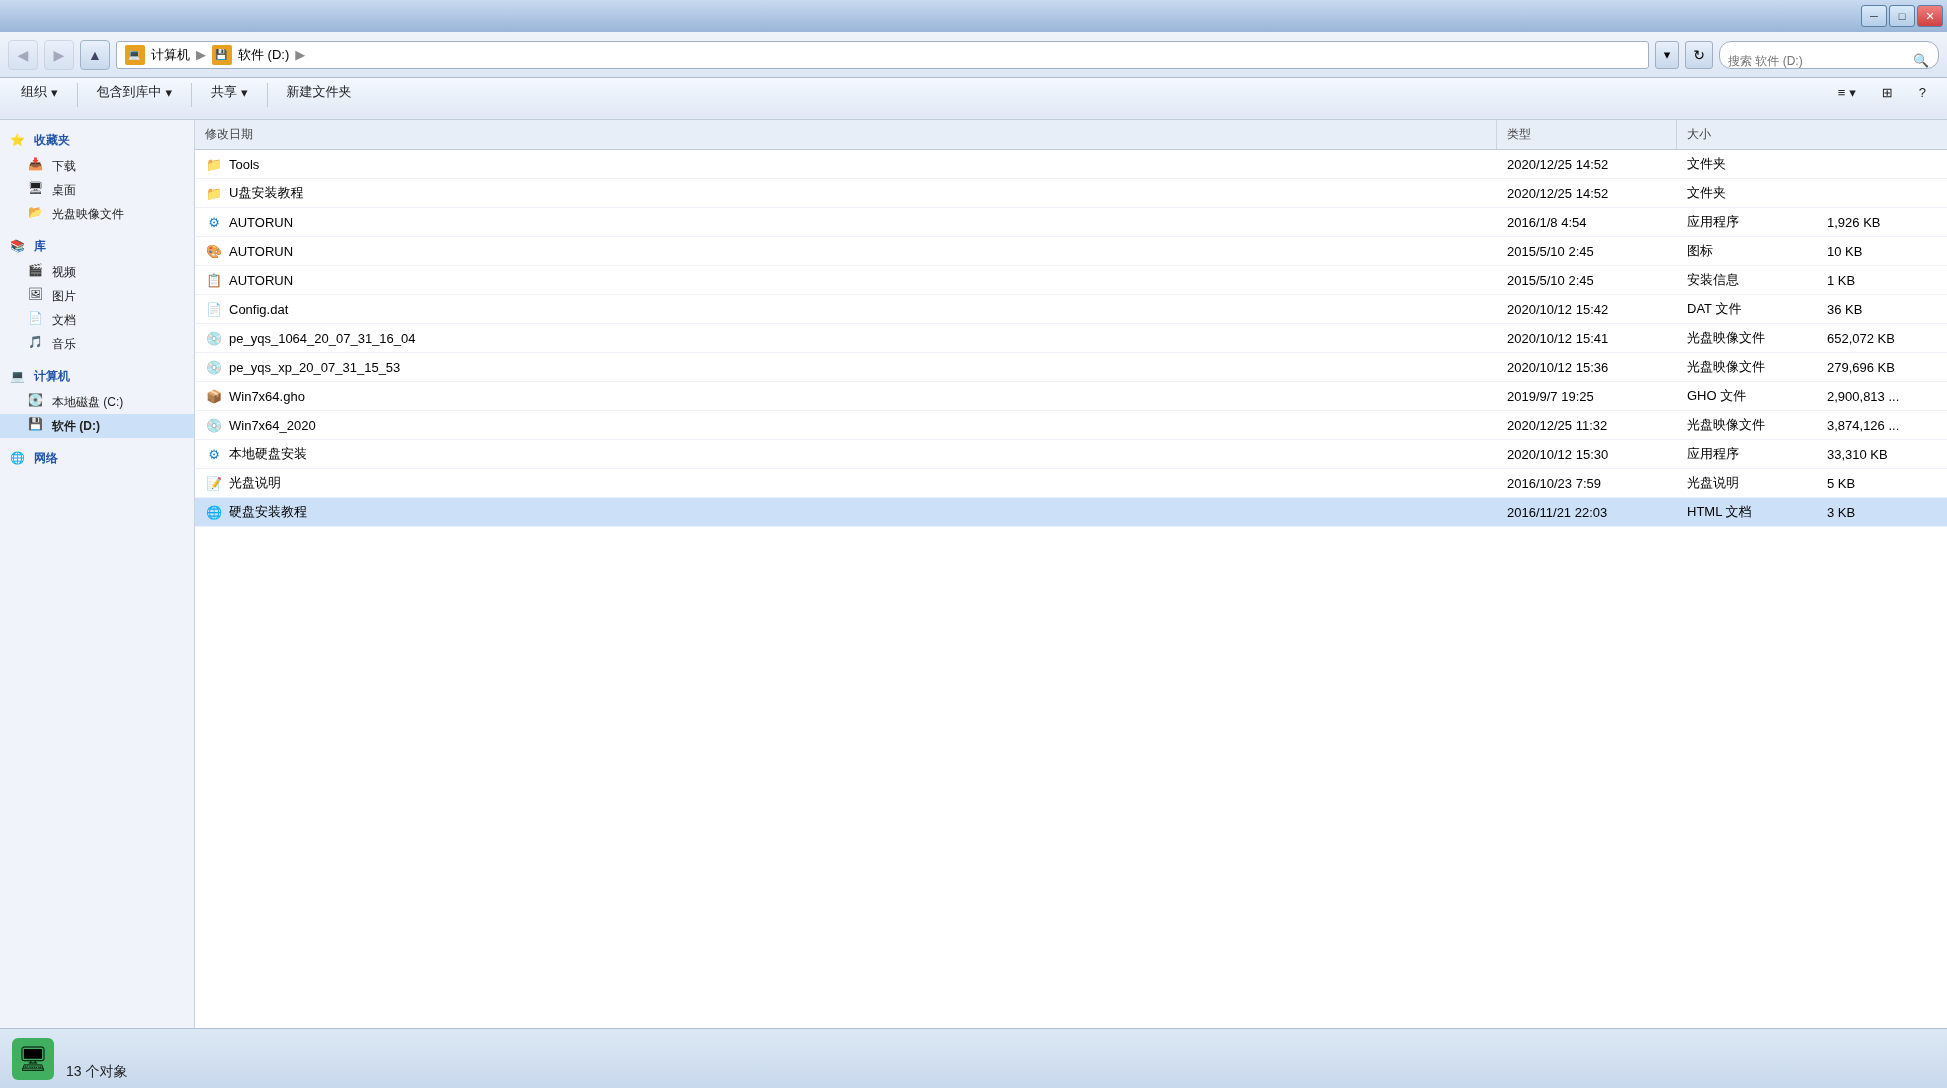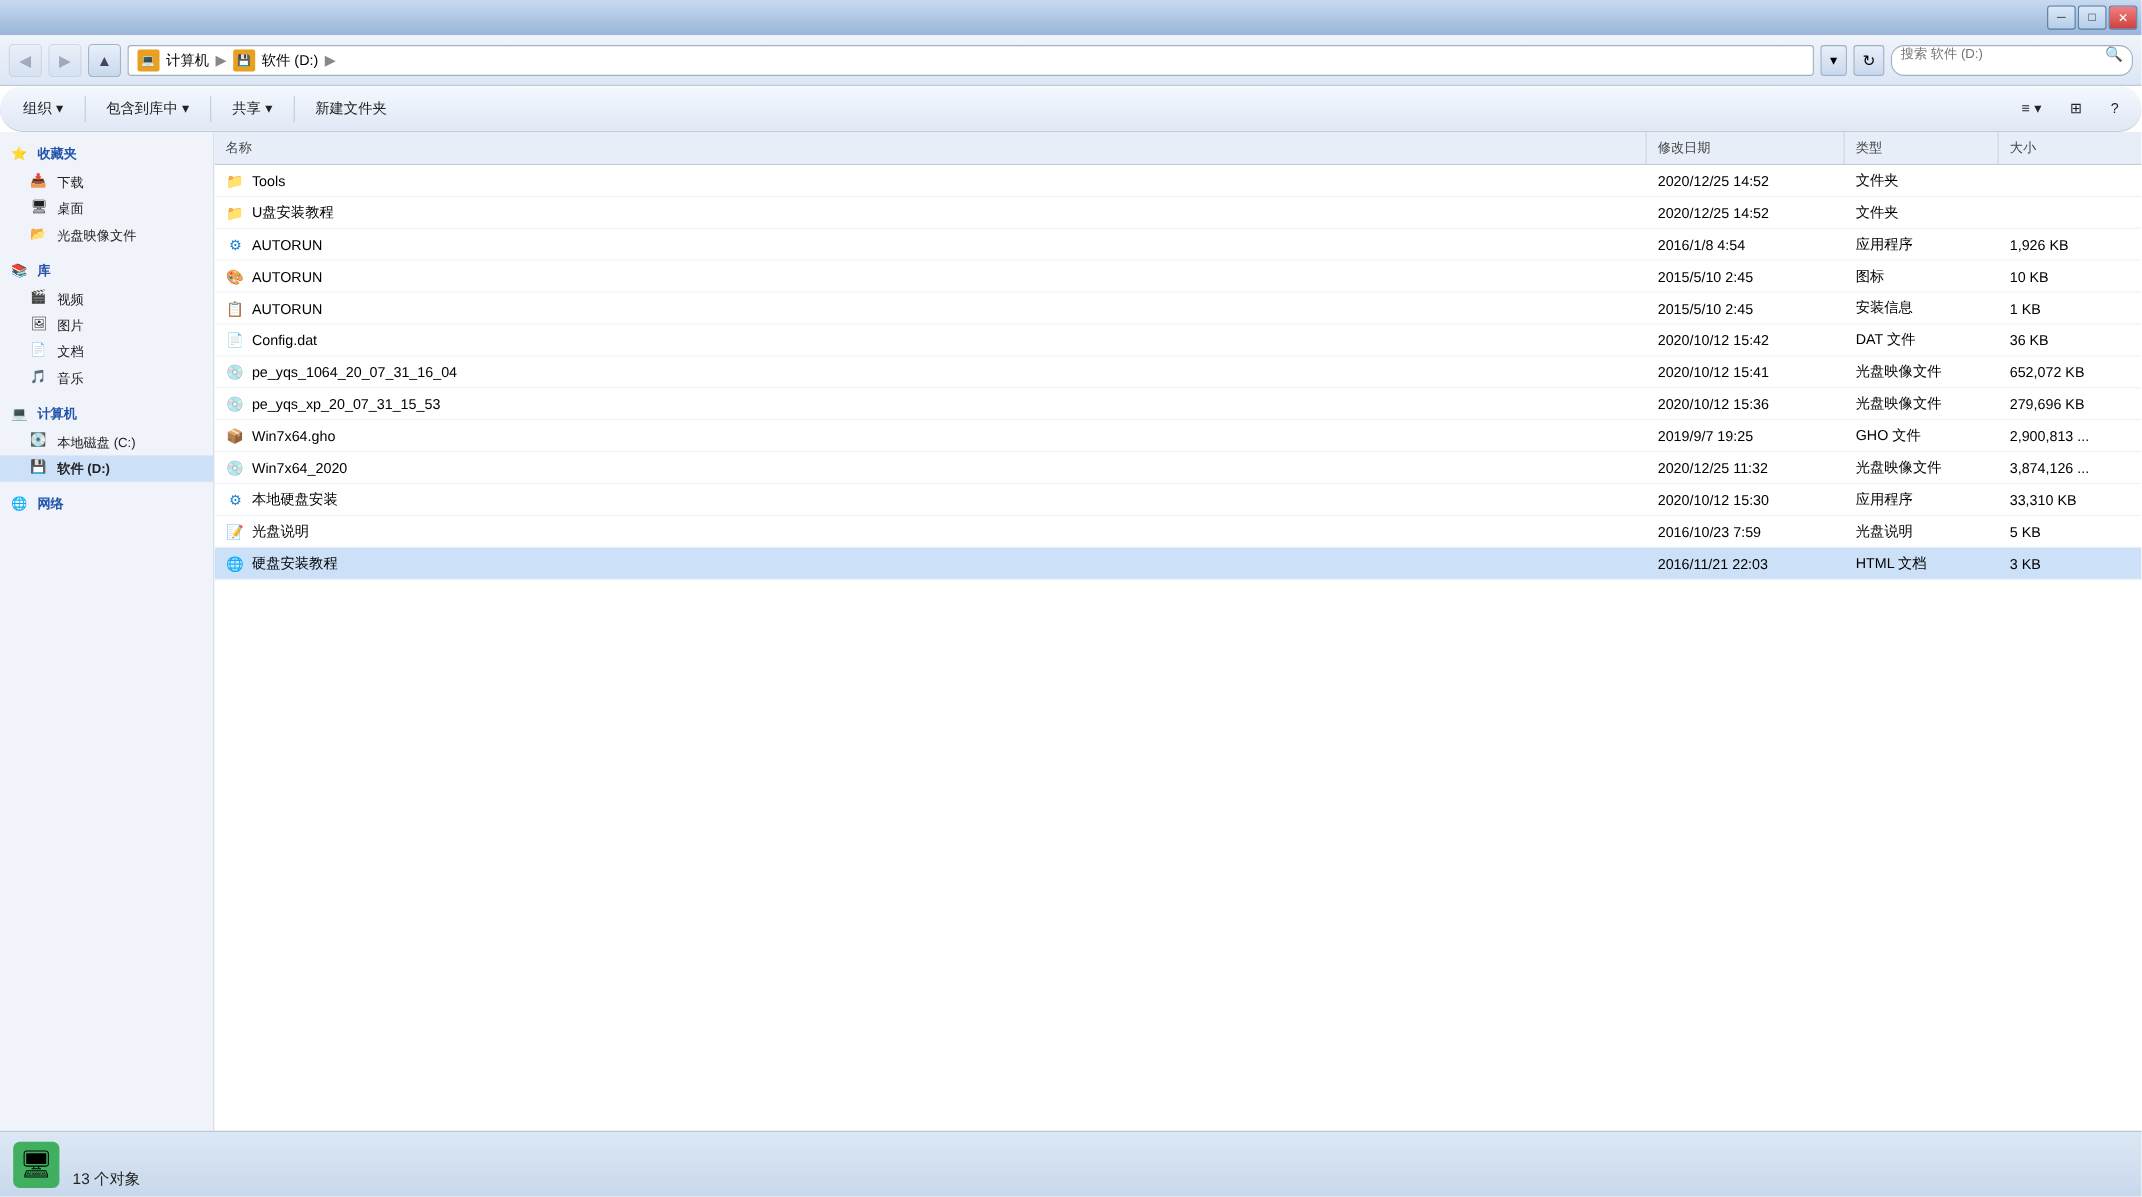--- a/index.html
+++ b/index.html
@@ -125,7 +125,7 @@
       border-radius: 12px;
       background: white;
       display: flex;
-      align-items: flex-start;
+      align-items: flex-end;
       padding: 0 8px;
       gap: 20px;
     }

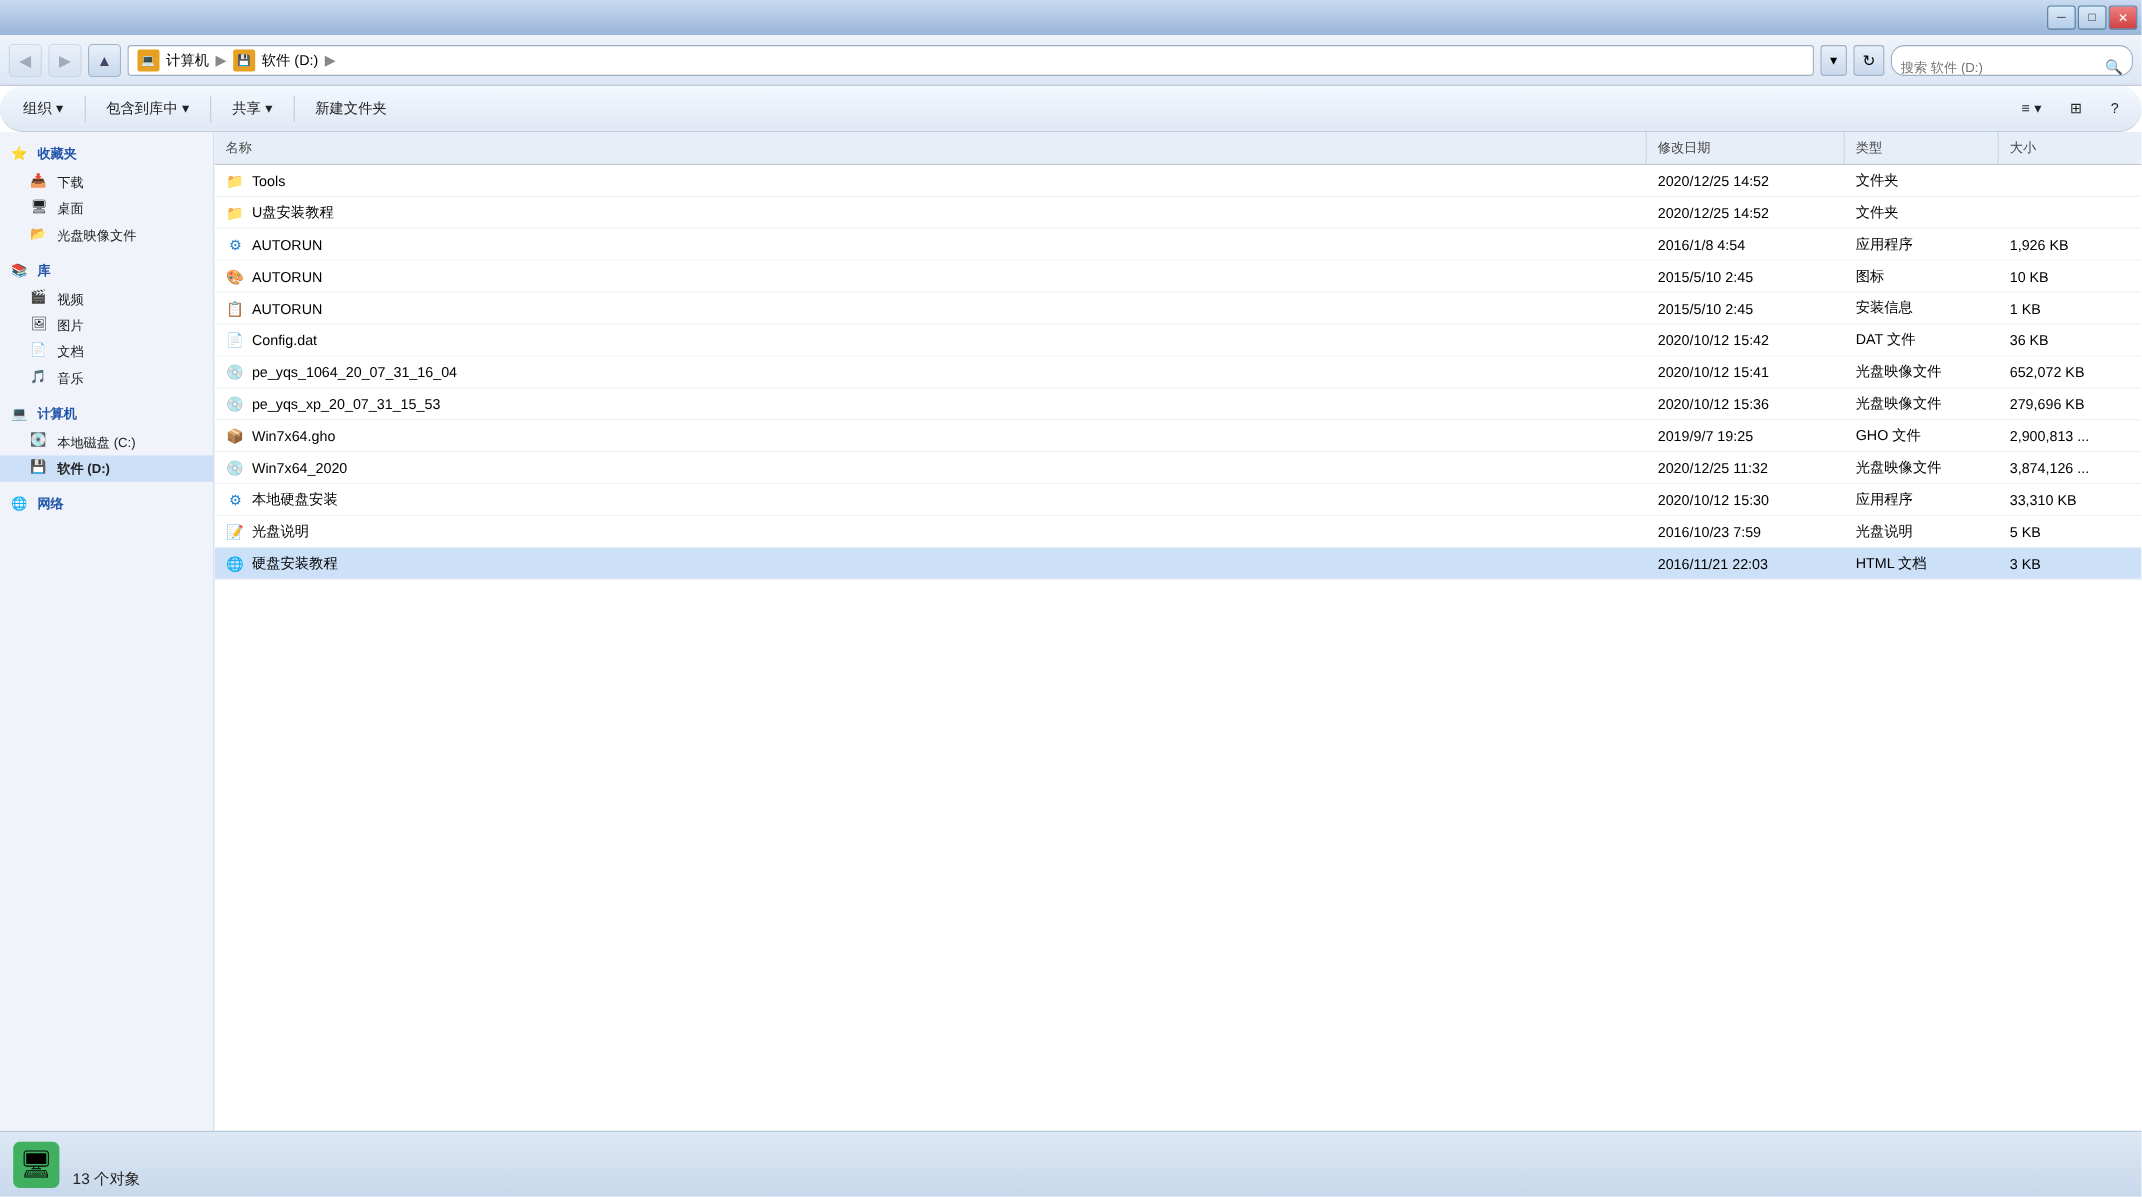--- a/index.html
+++ b/index.html
@@ -143,12 +143,11 @@
       background: linear-gradient(to bottom, #f4f8ff, #e0e8f4);
       height: 42px;
       display: flex;
-      align-items: center;
+      align-items: flex-end;
       padding: 12px 10px;
       gap: 4px;
       border-bottom: 1px solid #c0ccd8;
       flex-shrink: 0;
-      border-radius: 21px;
     }
     .toolbar-btn {
       height: 30px;

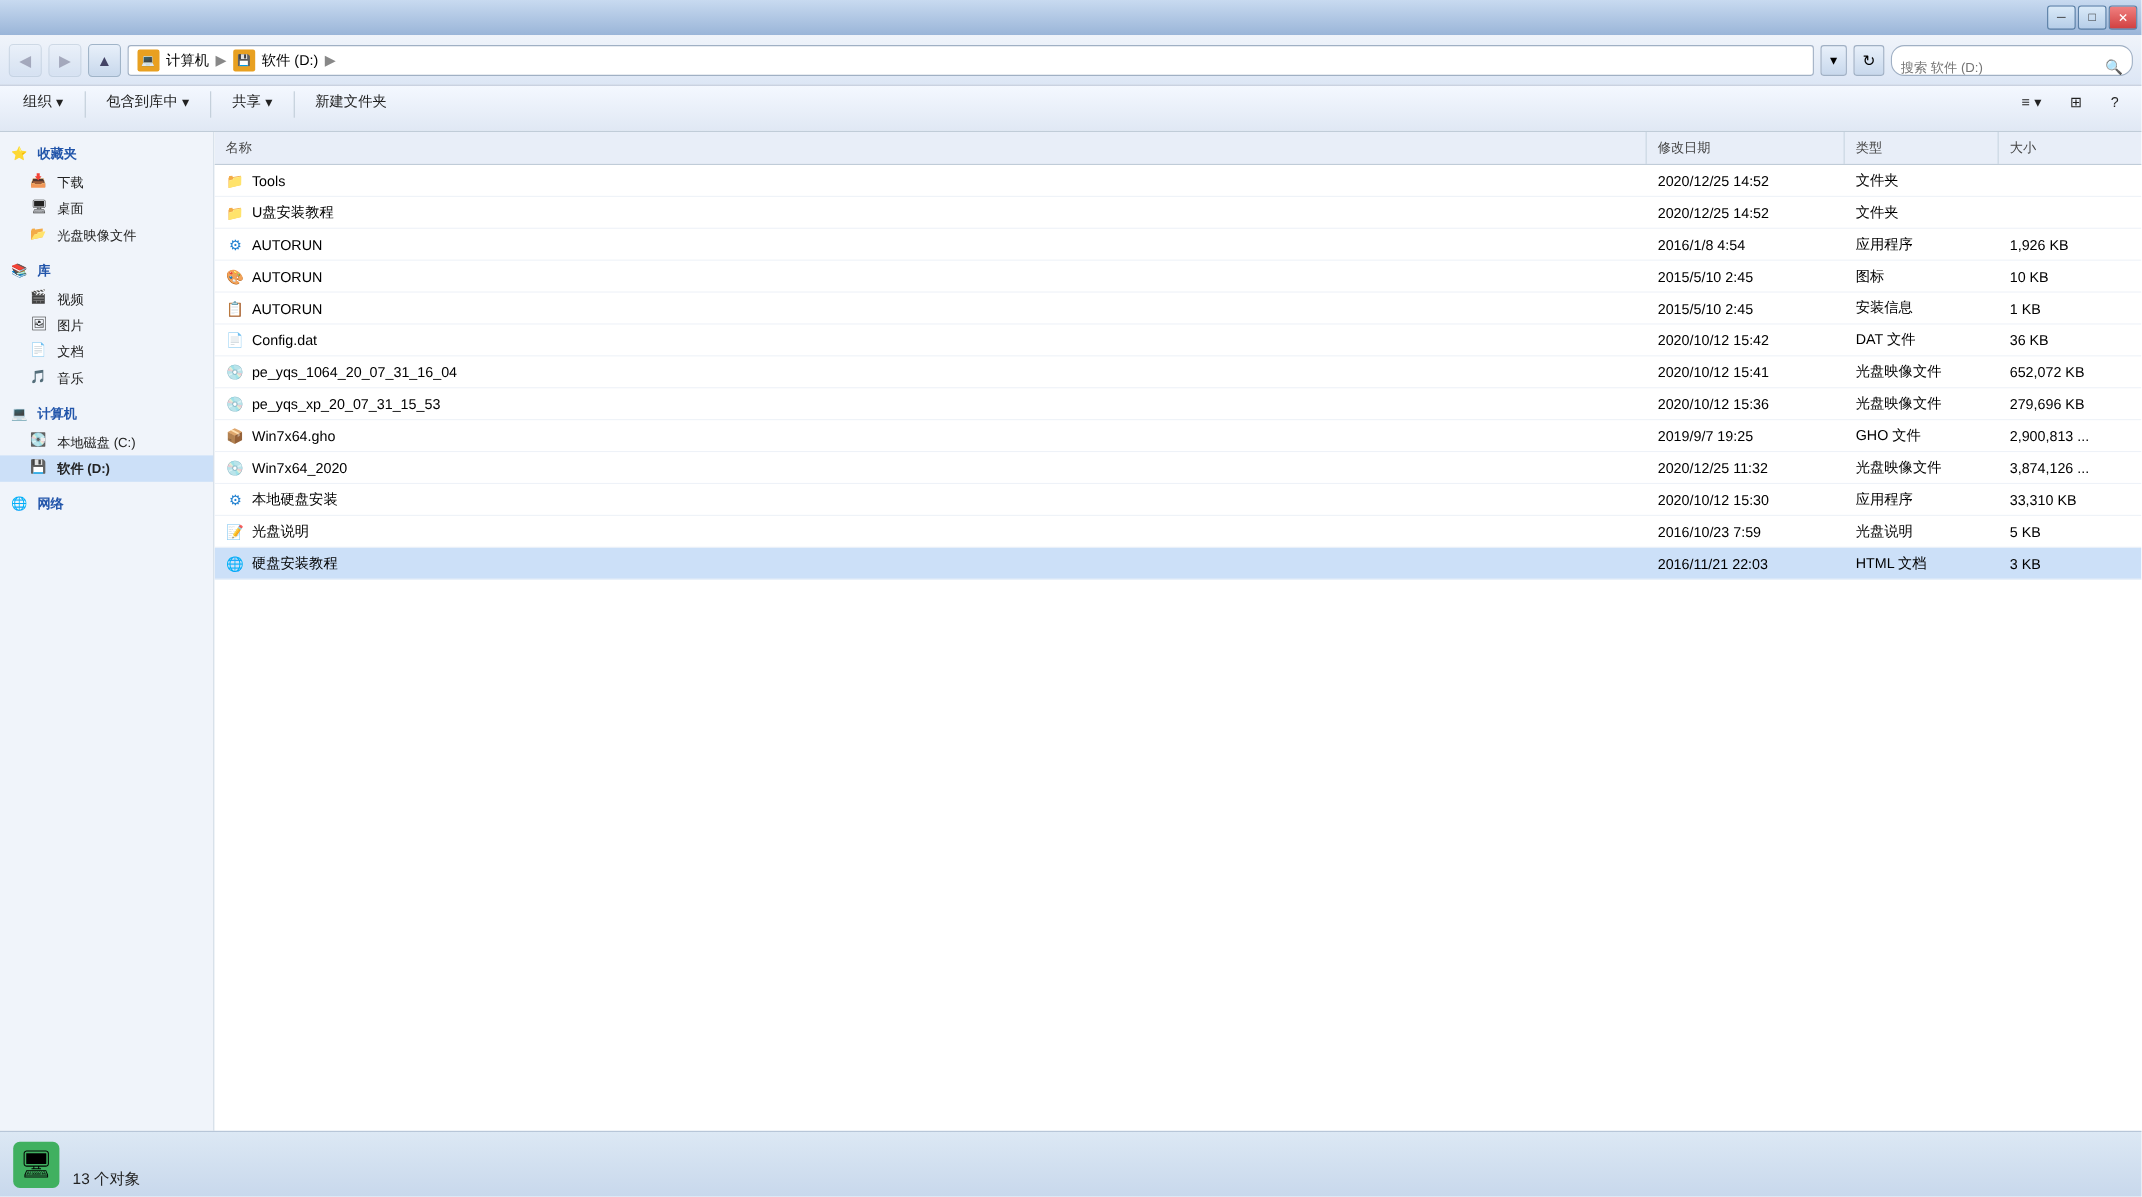--- a/index.html
+++ b/index.html
@@ -436,7 +436,6 @@
 
   <div class="file-list">
     <div class="file-list-header">
-      <div class="file-list-header-cell">名称</div>
       <div class="file-list-header-cell">修改日期</div>
       <div class="file-list-header-cell">类型</div>
       <div class="file-list-header-cell">大小</div>

